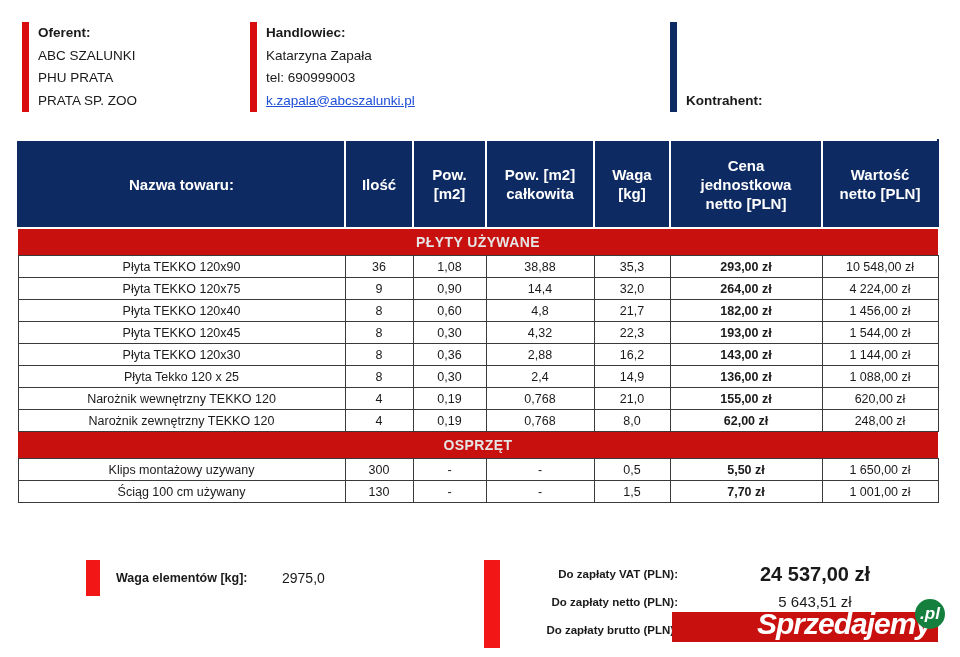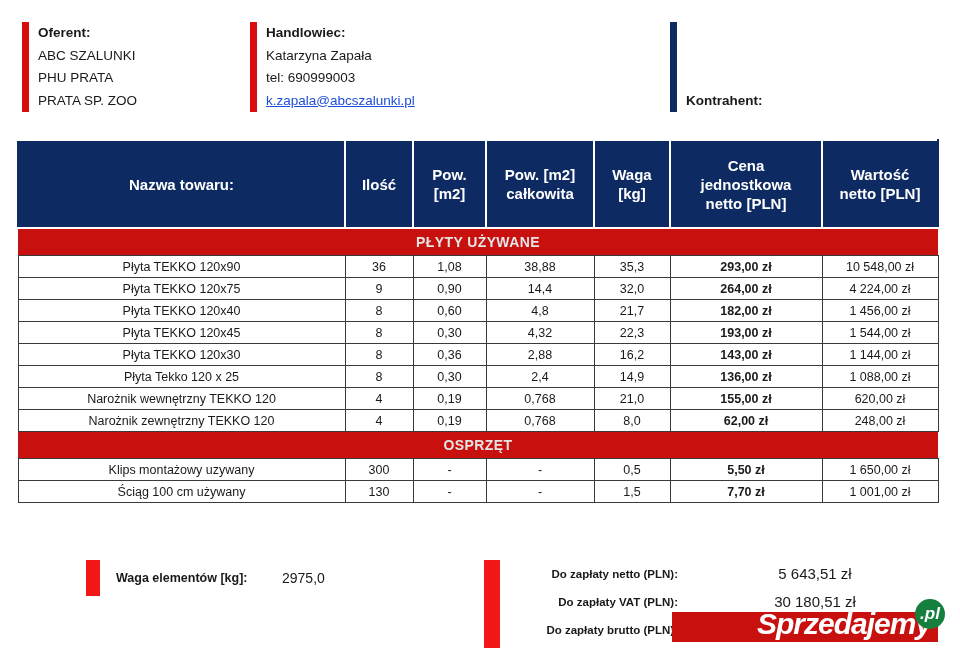--- a/index.html
+++ b/index.html
@@ -401,6 +401,7 @@
   </div>
 
   <div class="totals-values">
+    <div class="val-netto">24 537,00 zł</div>
     <div class="val-vat">5 643,51 zł</div>
     <div class="val-brutto">30 180,51 zł</div>
   </div>

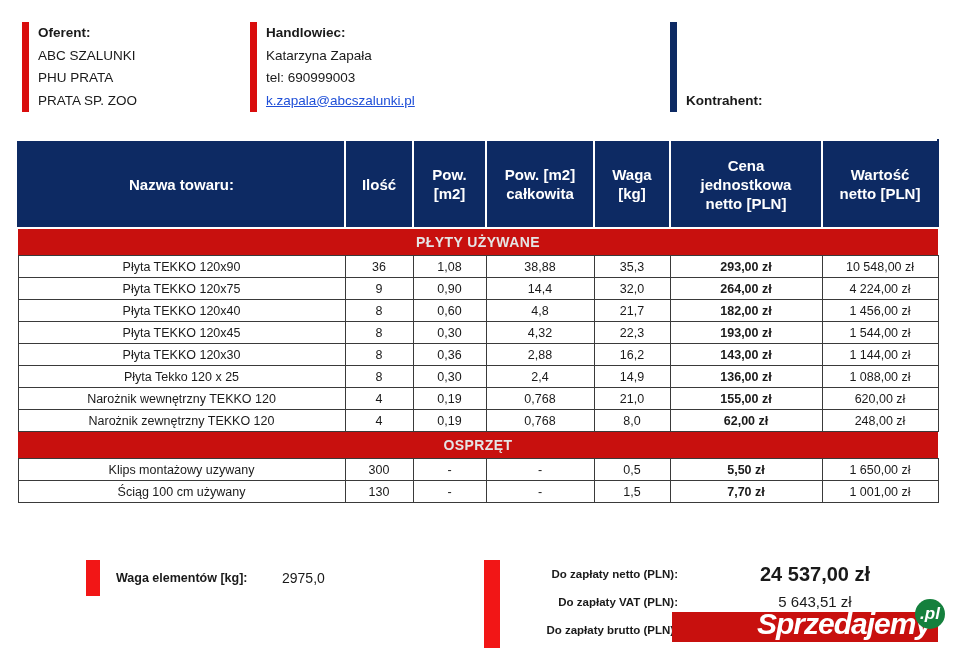--- a/index.html
+++ b/index.html
@@ -394,8 +394,8 @@
   <div class="totals-block">
     <div class="accent-bar"></div>
     <div class="totals-labels">
+      <div>Do zapłaty VAT (PLN):</div>
       <div>Do zapłaty netto (PLN):</div>
-      <div>Do zapłaty VAT (PLN):</div>
       <div>Do zapłaty brutto (PLN):</div>
     </div>
   </div>

